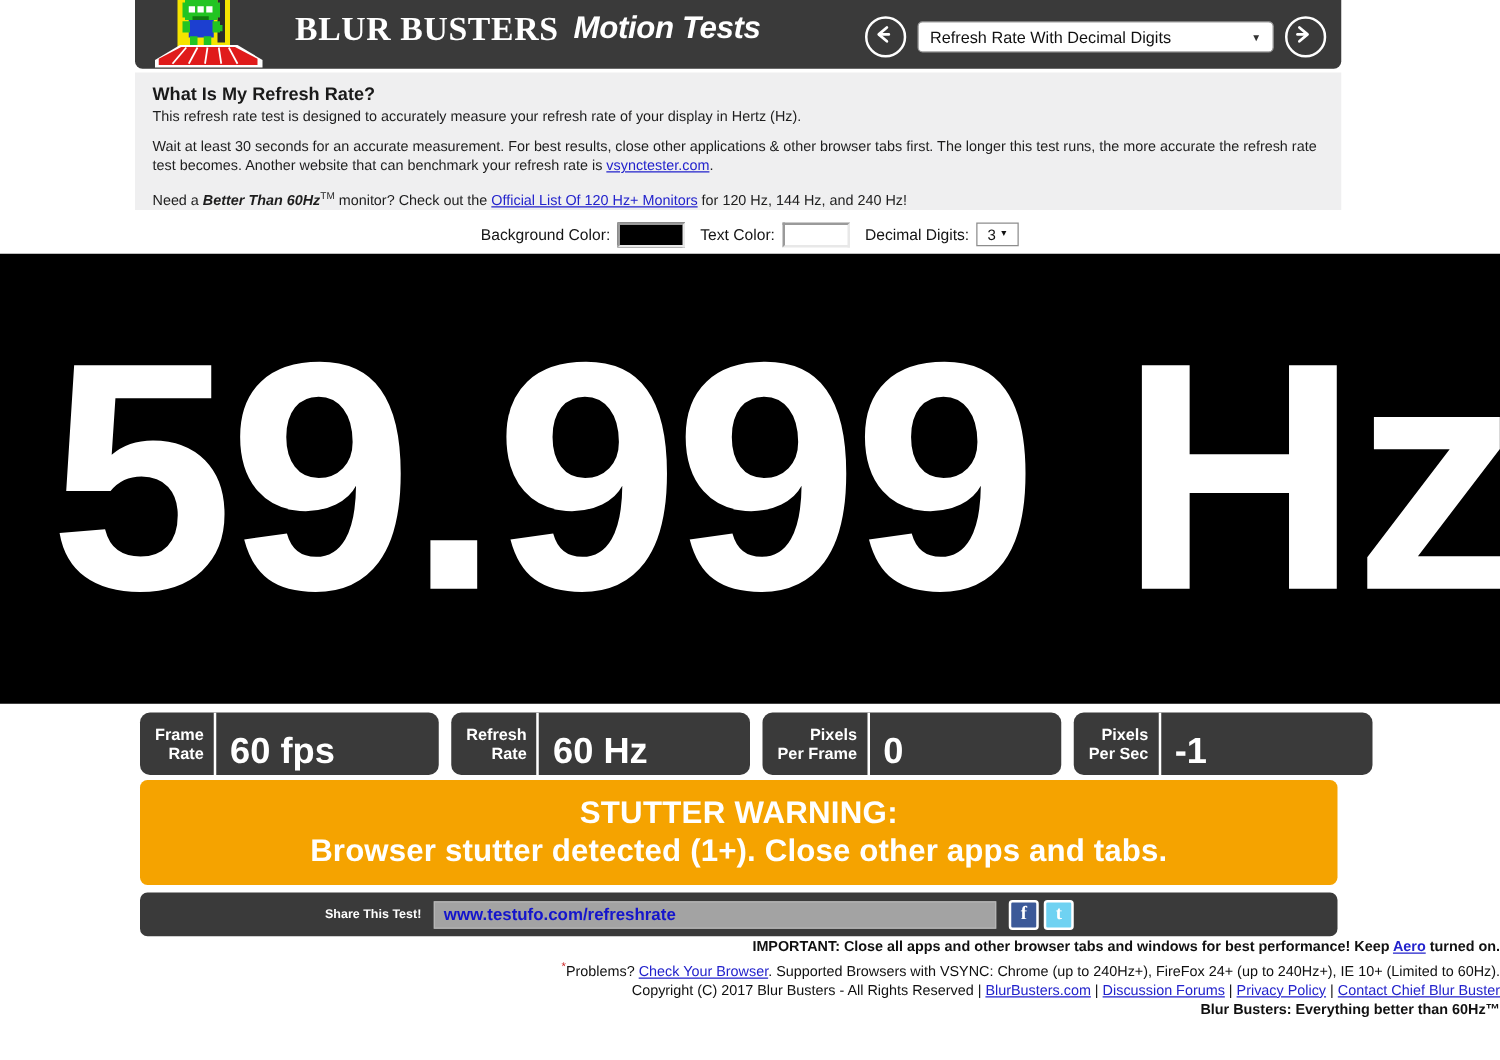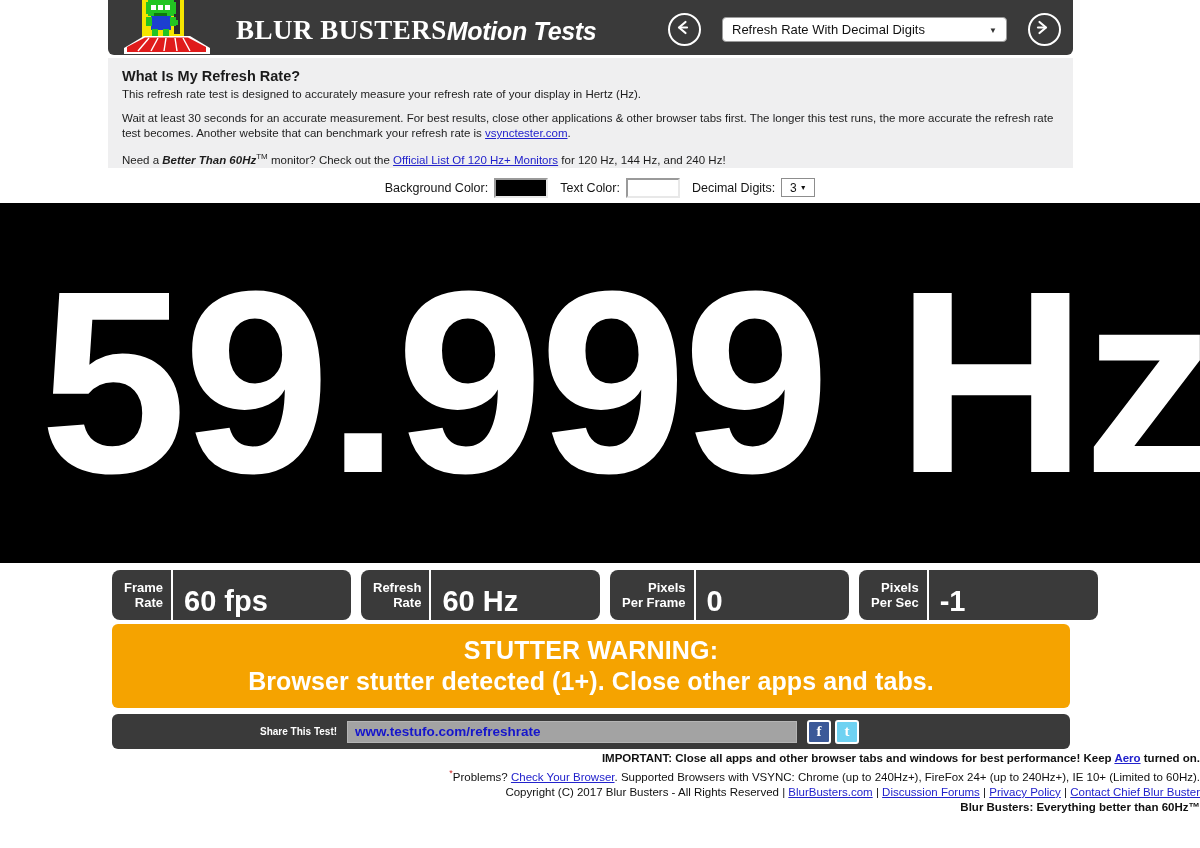--- a/index.html
+++ b/index.html
@@ -46,8 +46,8 @@
     top: 8px;
     height: 38px;
     display: flex;
-    align-items: flex-end;
-    gap: 0;
+    align-items: flex-start;
+    gap: 12px;
     white-space: nowrap;
   }
   .brand-blur {

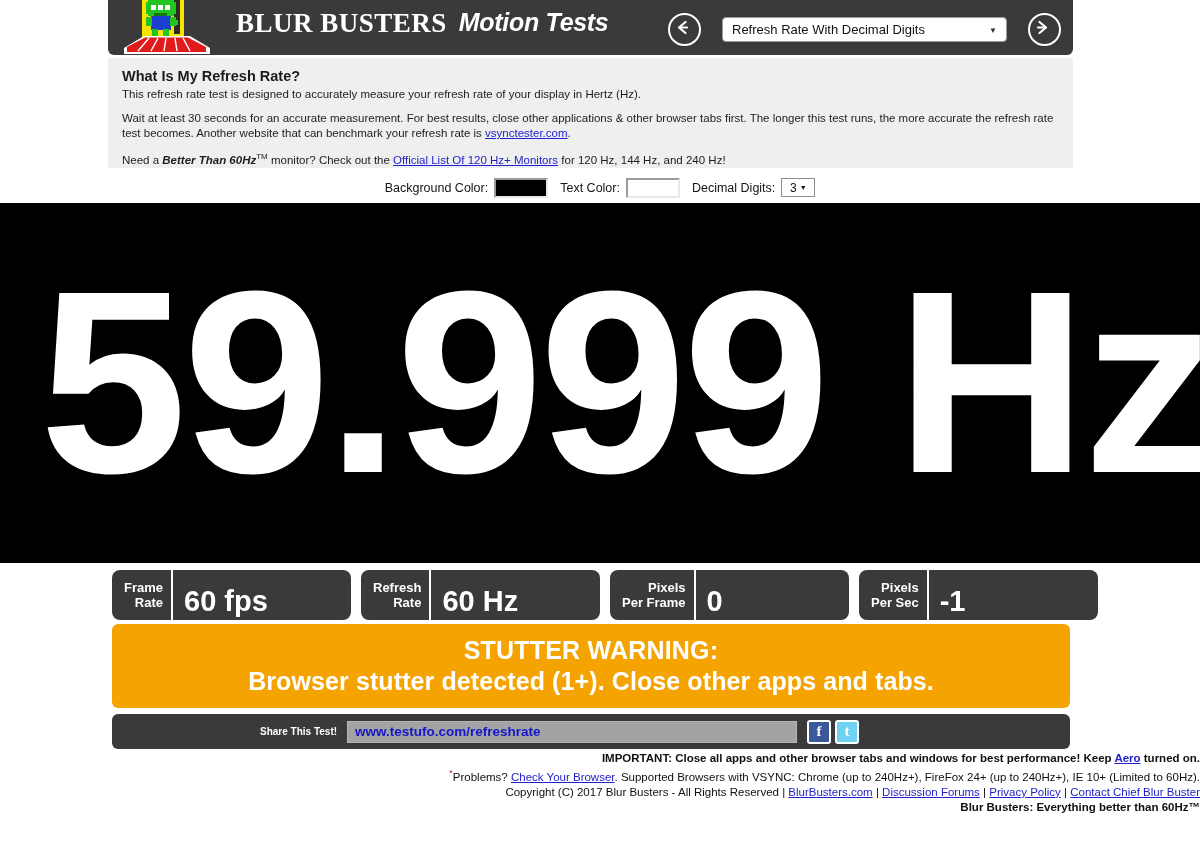--- a/index.html
+++ b/index.html
@@ -72,7 +72,7 @@
     top: 13px;
     display: flex;
     align-items: center;
-    gap: 21px;
+    gap: 9px;
   }
   .nav-arrow {
     width: 29px;

